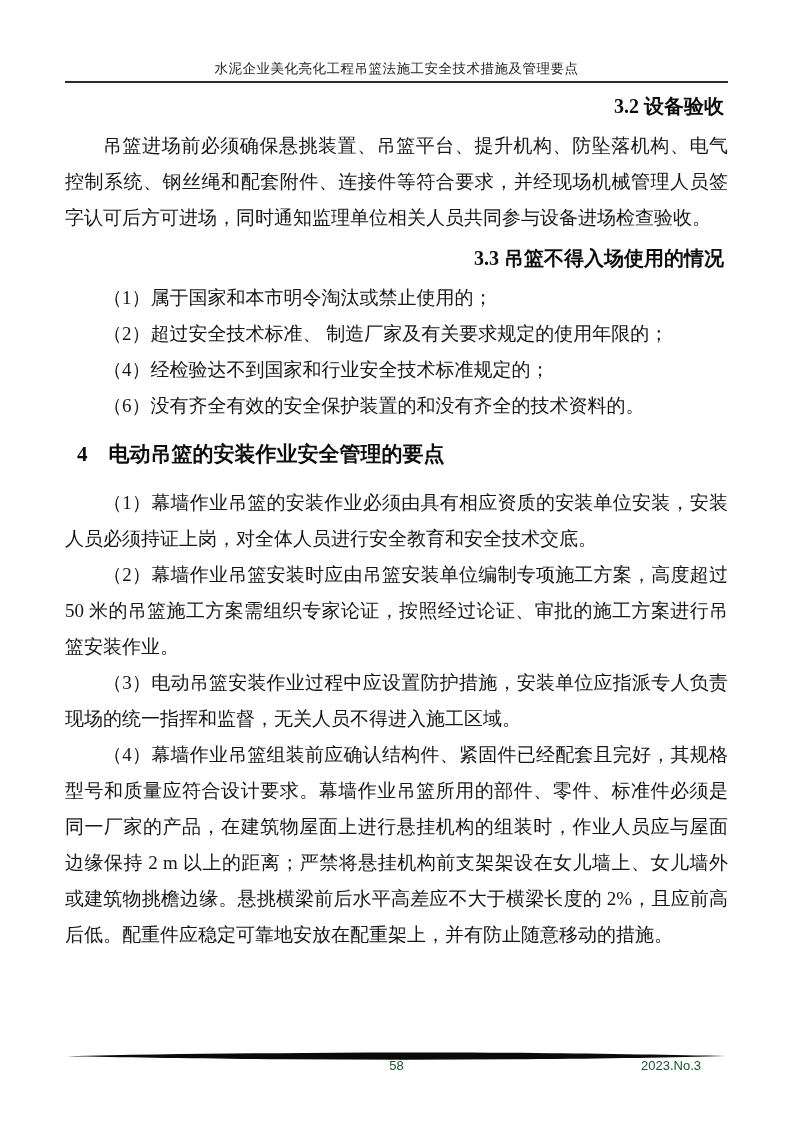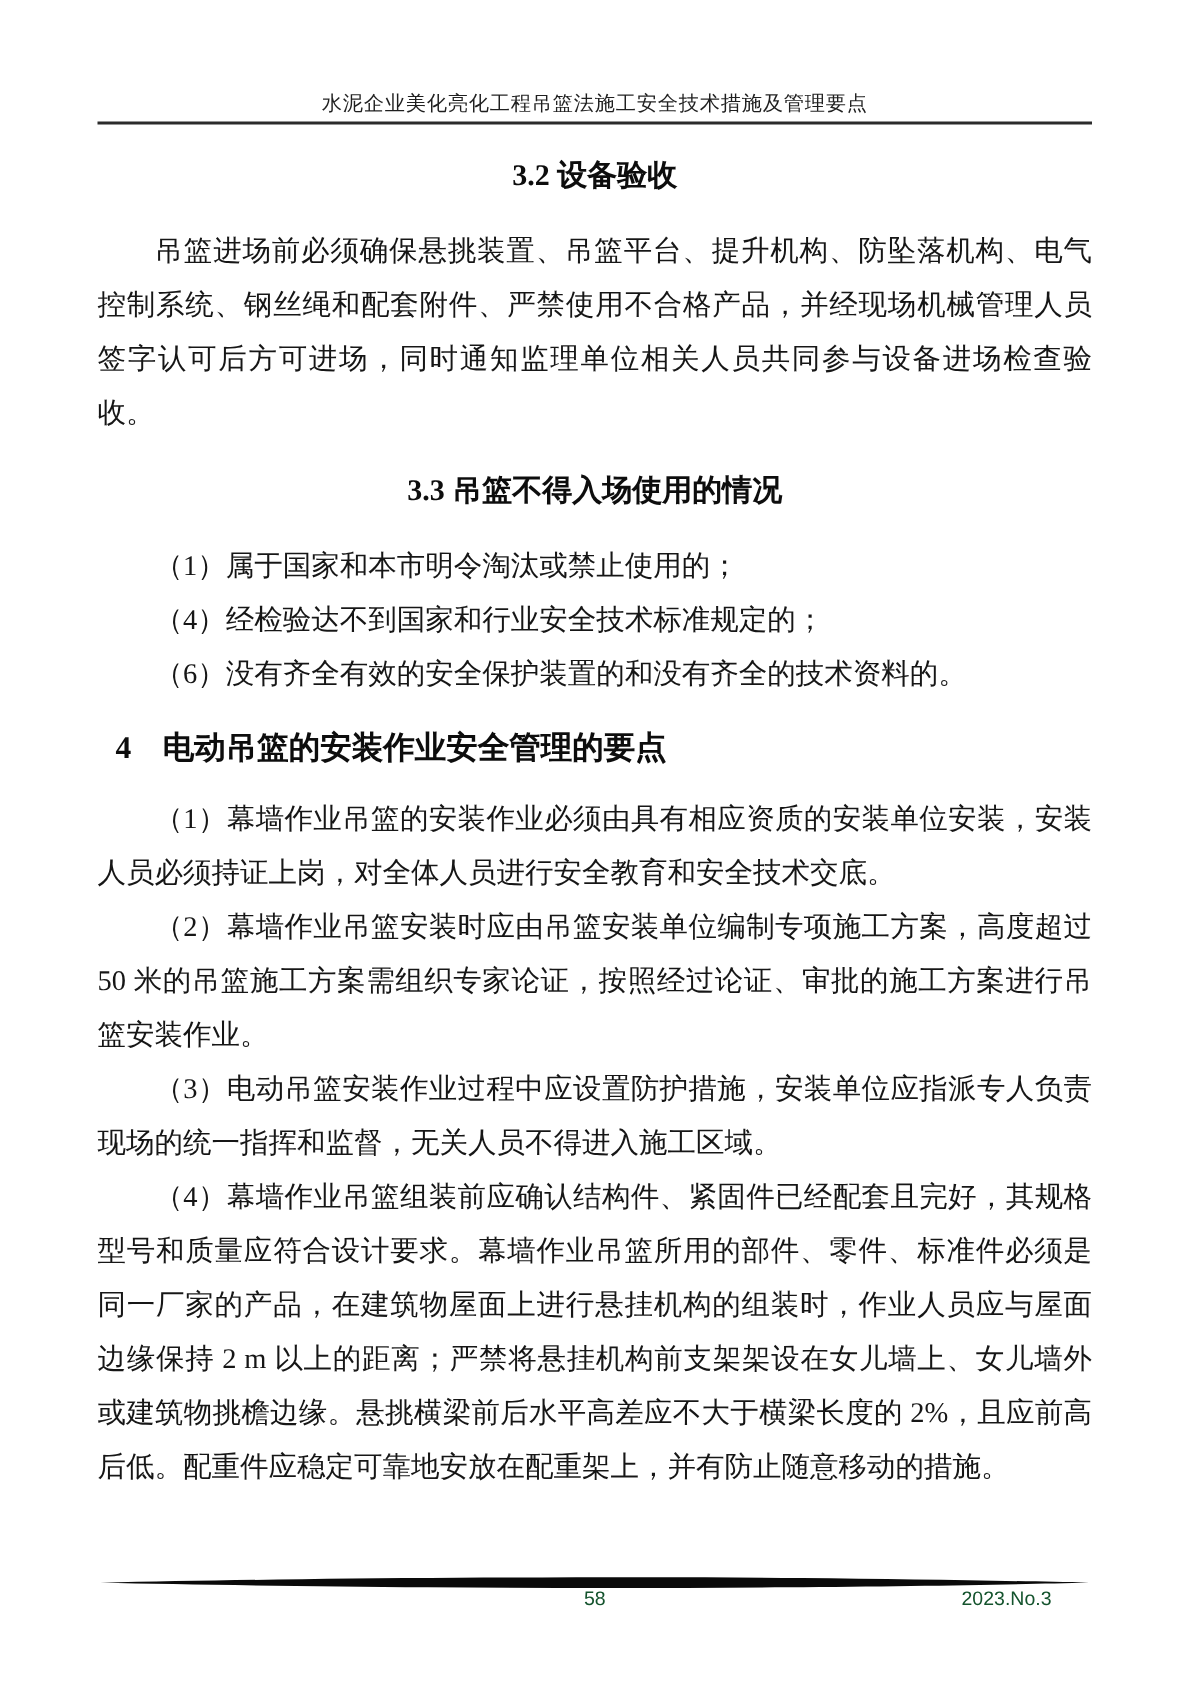--- a/index.html
+++ b/index.html
@@ -47,12 +47,12 @@
   }
   .indent { text-indent: 38px; }
   .h2 {
-    margin: 15px;
+    margin: 4px;
     font-size: 20px;
     line-height: 36px;
     font-weight: bold;
     color: #0d0d0d;
-    text-align: center;
+    text-align: right;
   }
   .h1 {
     margin: 12px;

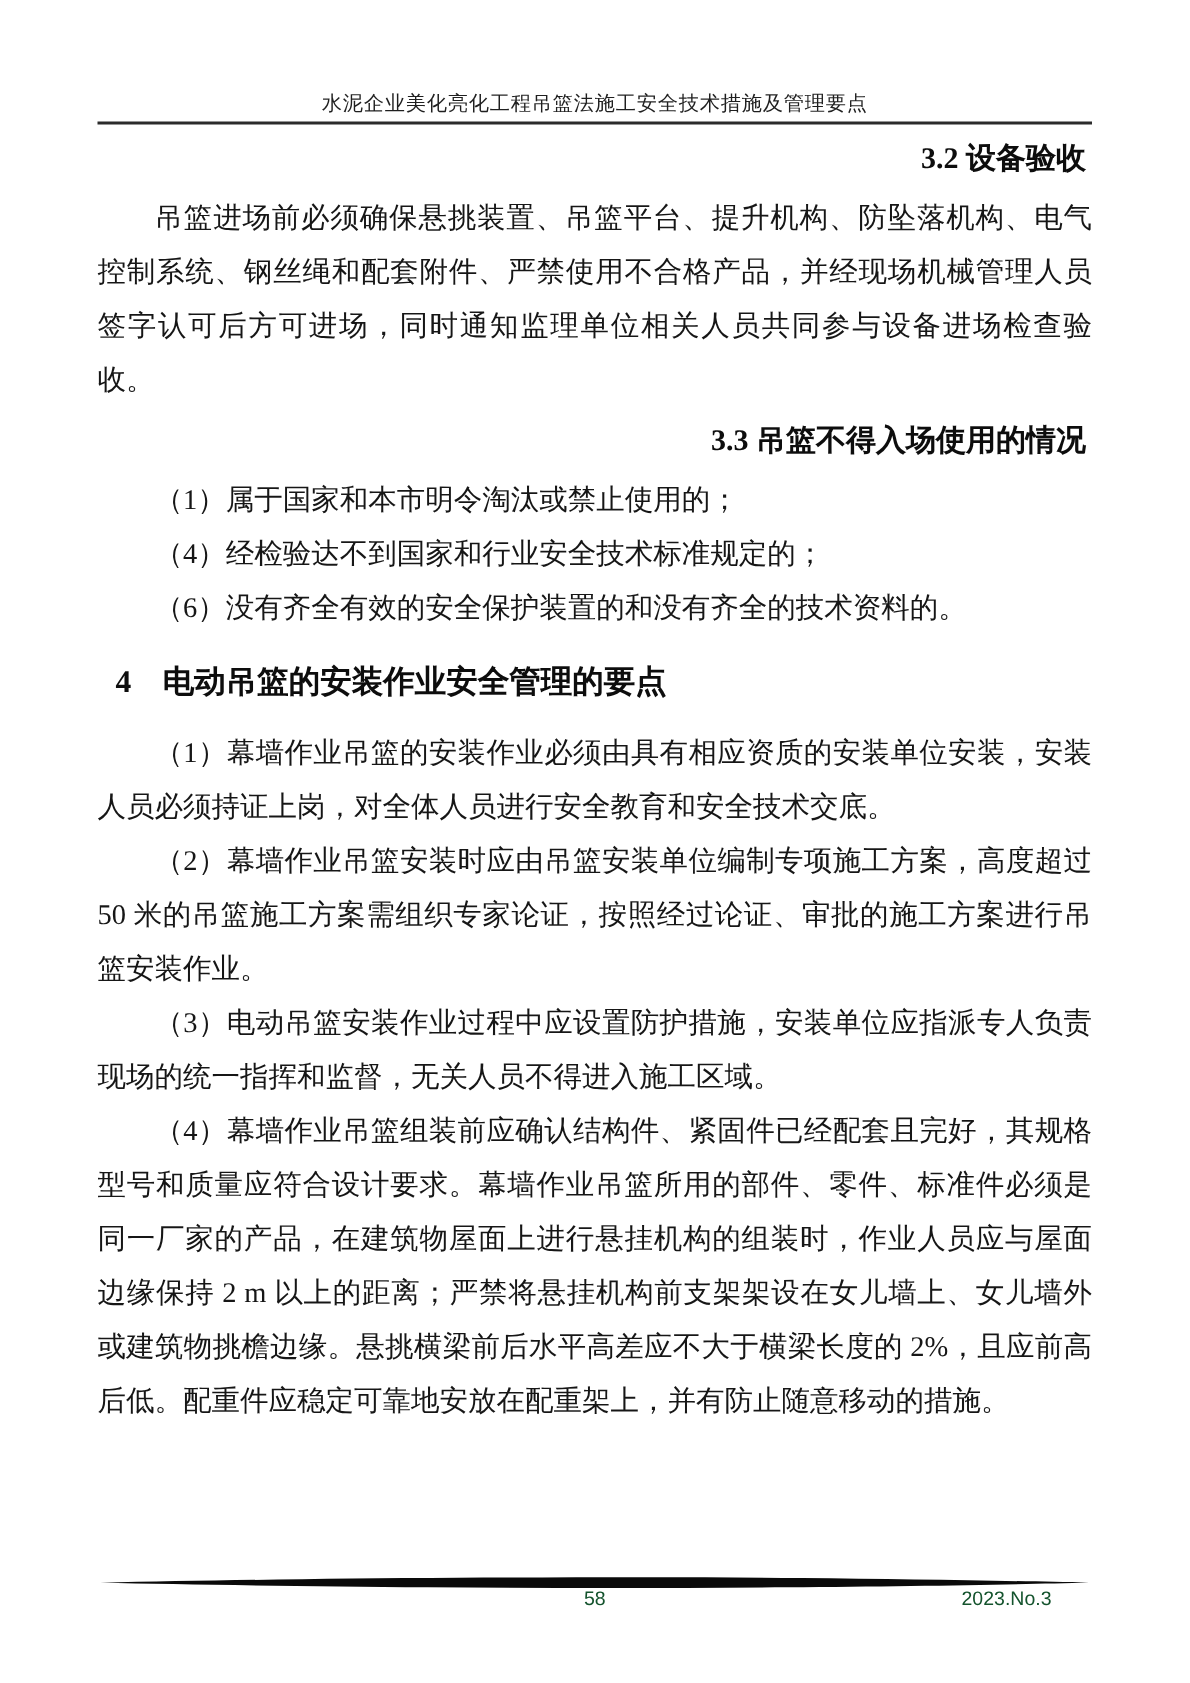--- a/index.html
+++ b/index.html
@@ -106,7 +106,7 @@
 
     <p class="h2">3.2 设备验收</p>
 
-    <p class="para indent">吊篮进场前必须确保悬挑装置、吊篮平台、提升机构、防坠落机构、电气控制系统、钢丝绳和配套附件、严禁使用不合格产品，并经现场机械管理人员签字认可后方可进场，同时通知监理单位相关人员共同参与设备进场检查验收。</p>
+    <p class="para indent">吊篮进场前必须确保悬挑装置、吊篮平台、提升机构、防坠落机构、电气控制系统、钢丝绳和配套附件、连接件等符合要求，并经现场机械管理人员签字认可后方可进场，同时通知监理单位相关人员共同参与设备进场检查验收。</p>
 
     <p class="h2">3.3 吊篮不得入场使用的情况</p>
 

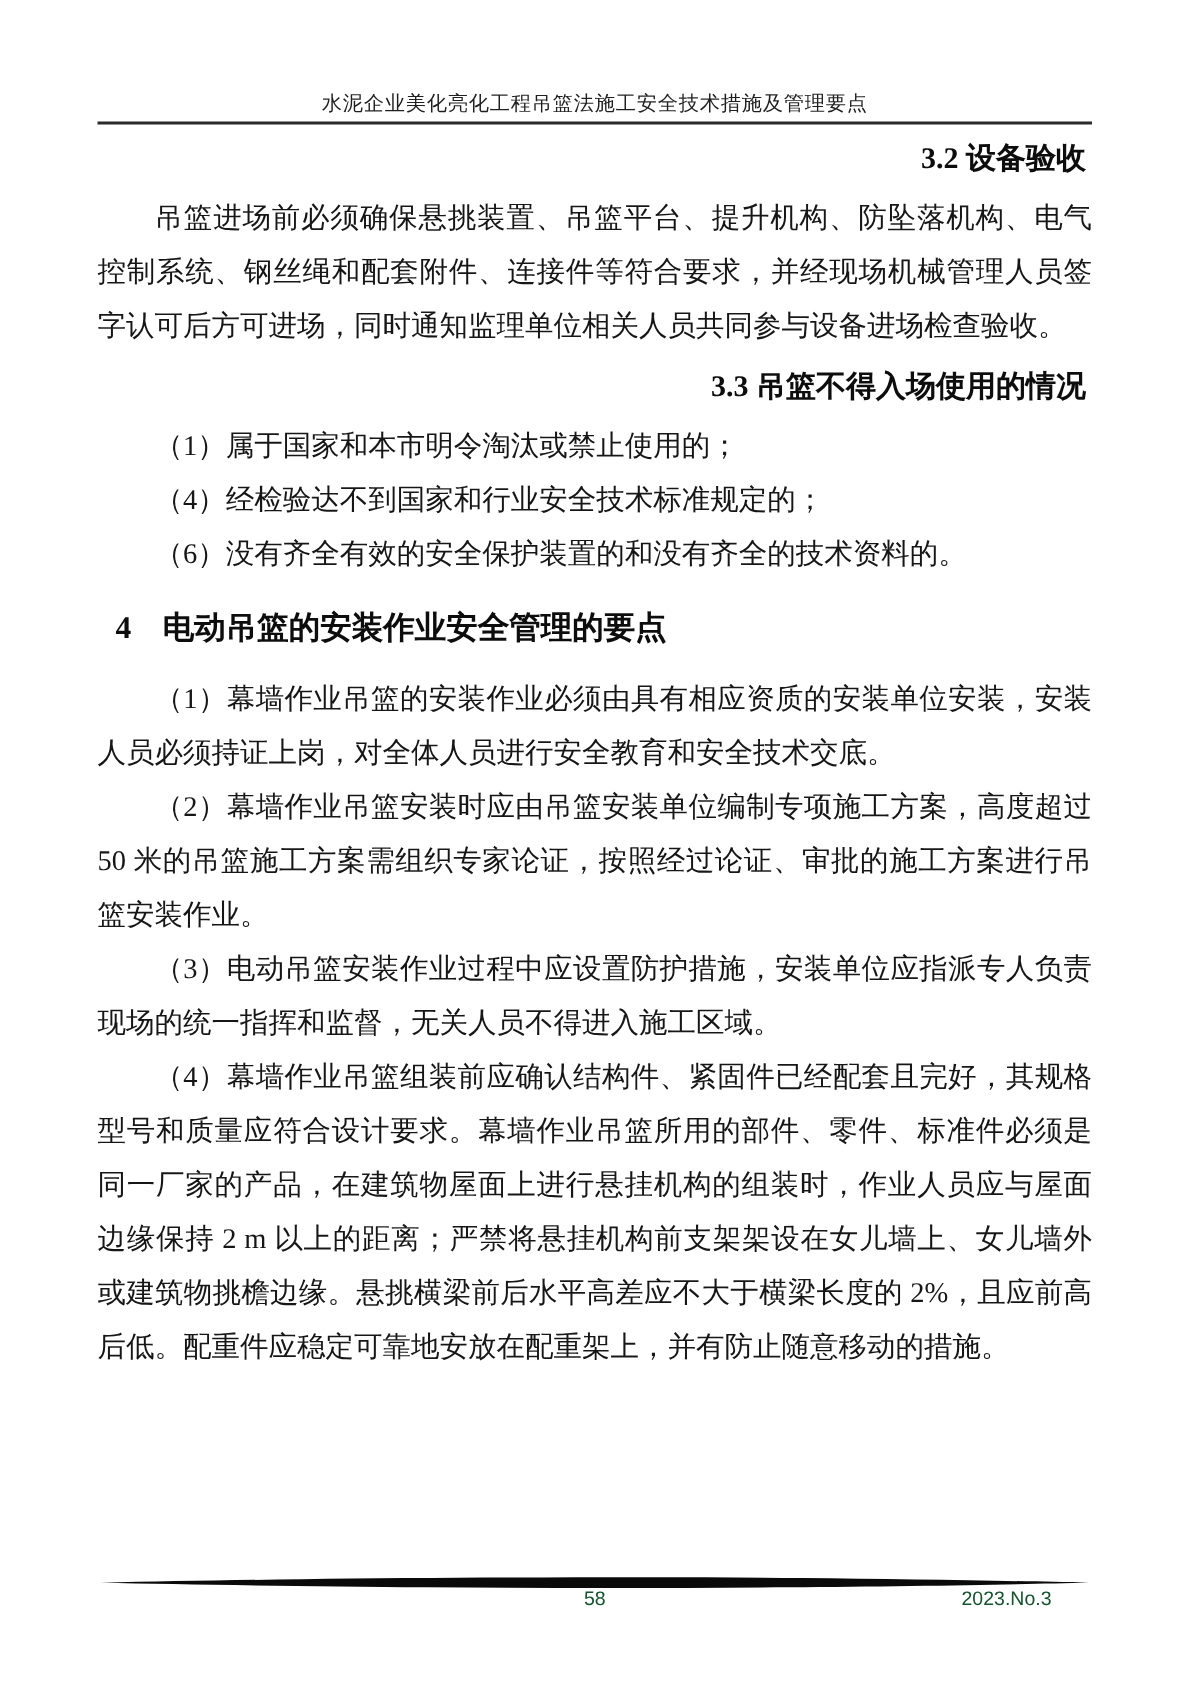--- a/index.html
+++ b/index.html
@@ -112,6 +112,7 @@
 
     <p class="para indent">（1）属于国家和本市明令淘汰或禁止使用的；</p>
 
+    <p class="para indent">（2）超过安全技术标准、 制造厂家及有关要求规定的使用年限的；</p>
 
     <p class="para indent">（4）经检验达不到国家和行业安全技术标准规定的；</p>
 

